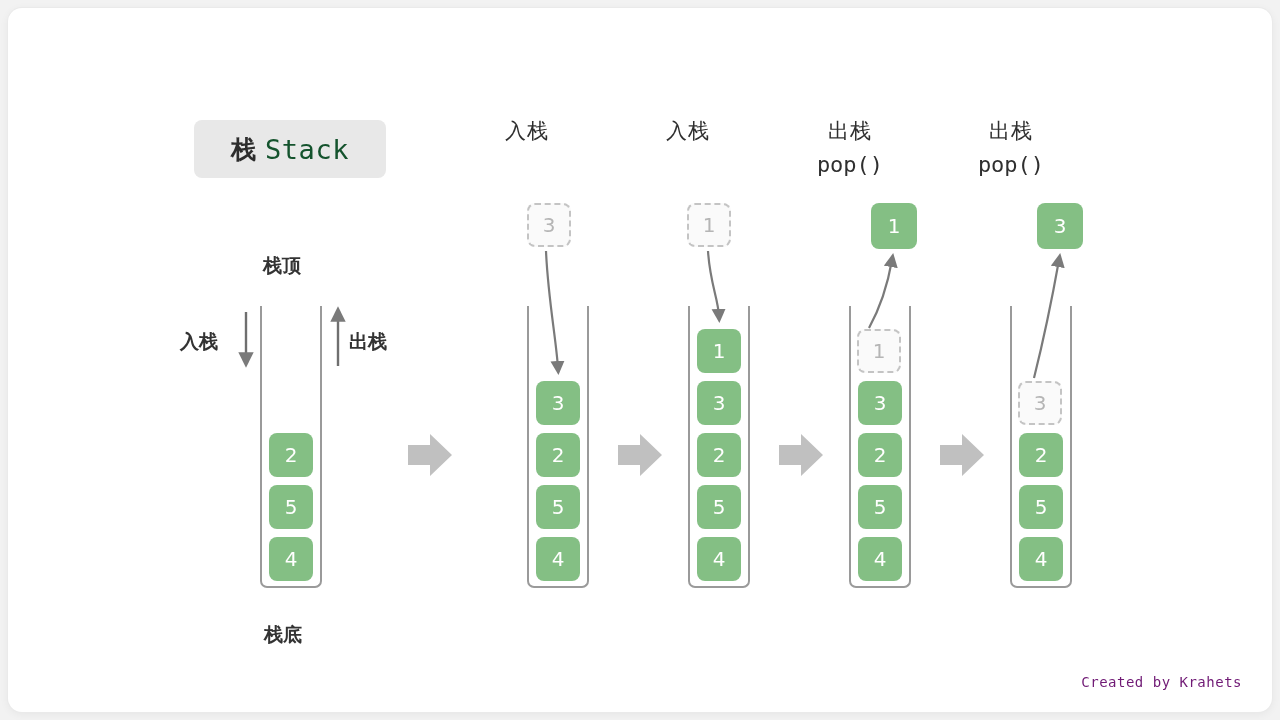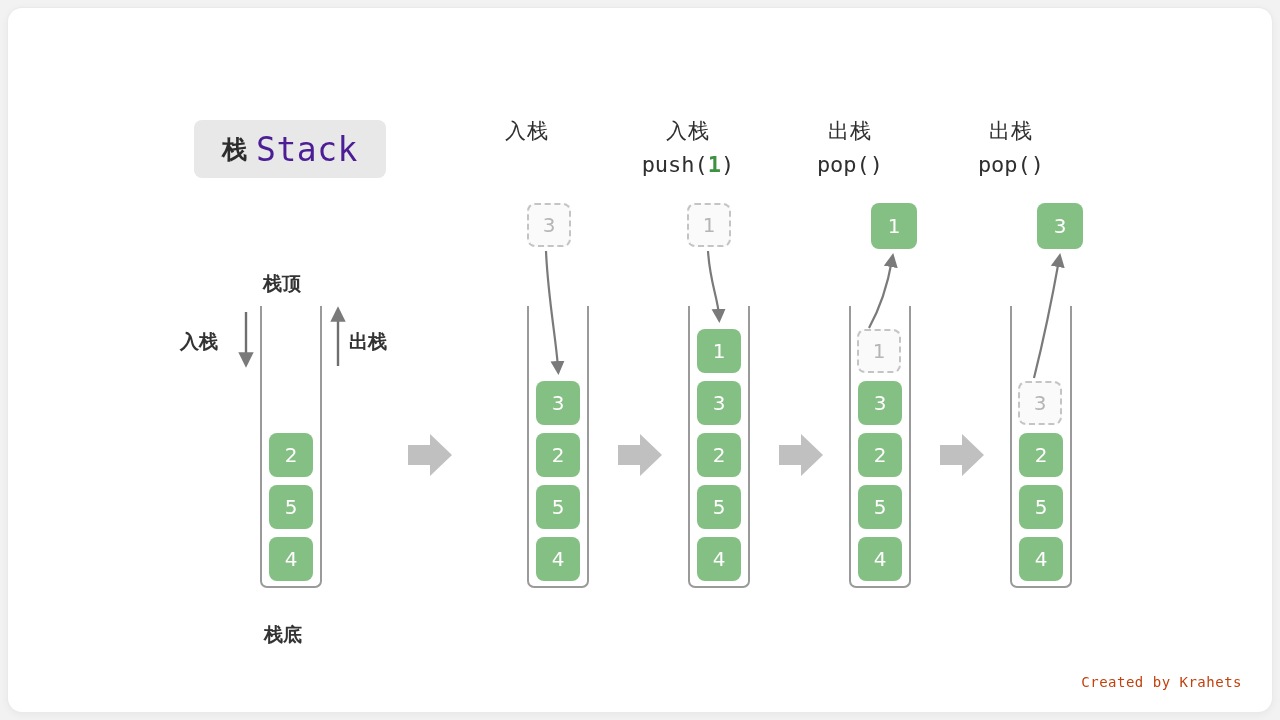--- a/index.html
+++ b/index.html
@@ -53,8 +53,8 @@
   }
   .title-en {
     font-family: "DejaVu Sans Mono", "Liberation Mono", monospace;
-    font-size: 33px;
-    color: #4c1d95;
+    font-size: 27px;
+    color: #14532d;
     letter-spacing: 0.5px;
     text-align: right;
   }

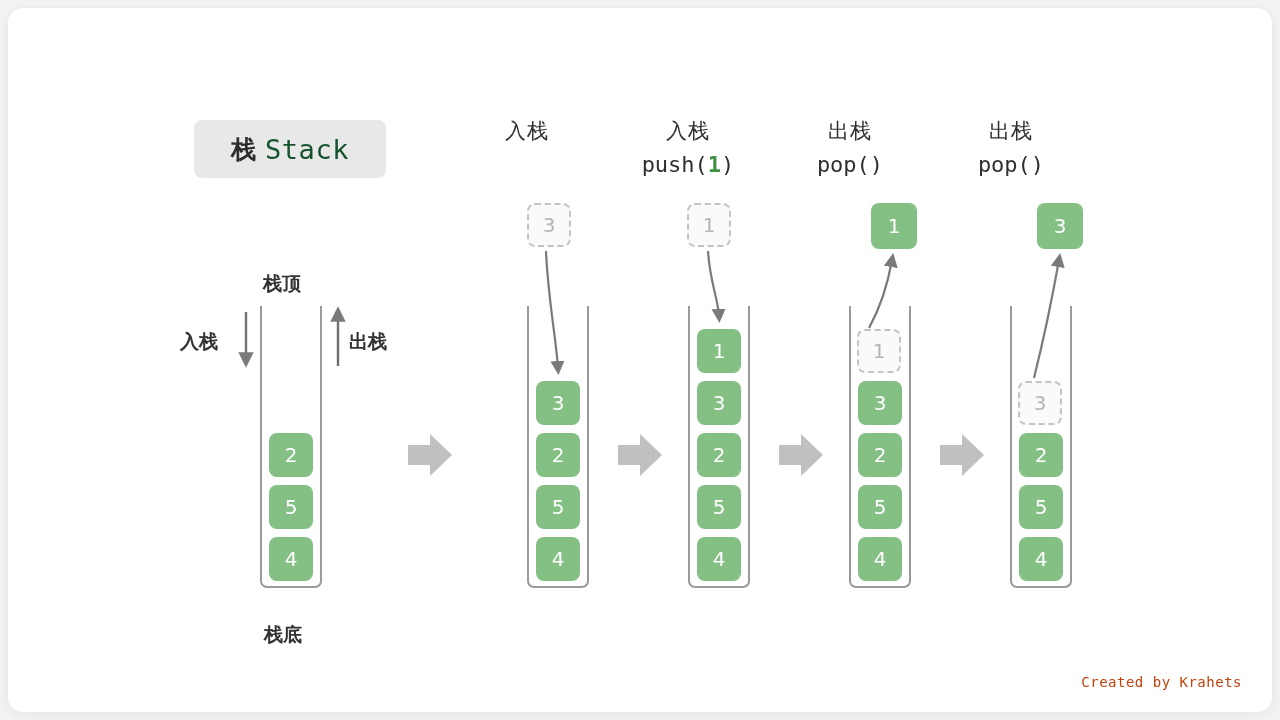--- a/index.html
+++ b/index.html
@@ -171,7 +171,6 @@
 
     <div class="col-header" style="left:590px; top:106px;">
       <div class="op-cn">入栈</div>
-      <div class="op-code"><span>push(</span><span class="num">1</span><span>)</span></div>
     </div>
 
     <div class="col-header" style="left:752px; top:106px;">

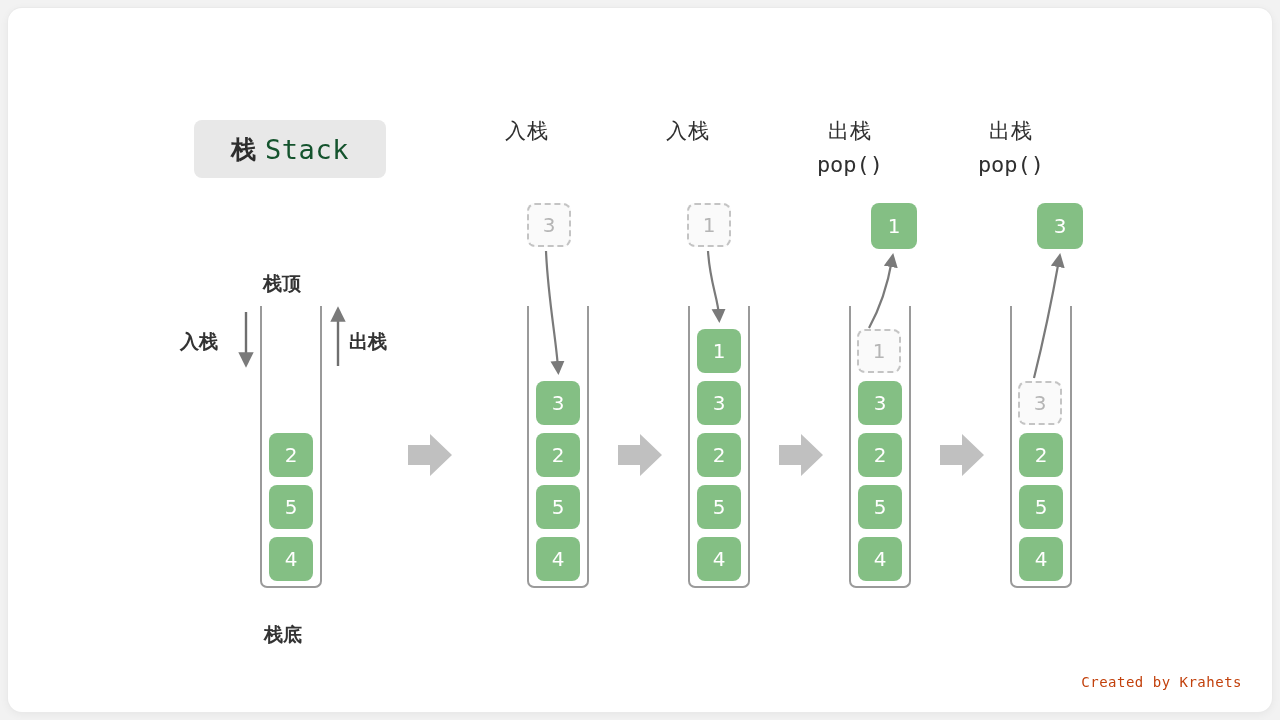--- a/index.html
+++ b/index.html
@@ -160,7 +160,7 @@
       <span class="title-en">Stack</span>
     </div>
 
-    <div class="cn-label" style="left:255px; top:263px;">栈顶</div>
+    <div class="cn-label" style="left:255px; top:245px;">栈顶</div>
     <div class="cn-label" style="left:256px; top:614px;">栈底</div>
     <div class="cn-label" style="left:172px; top:321px;">入栈</div>
     <div class="cn-label" style="left:341px; top:321px;">出栈</div>

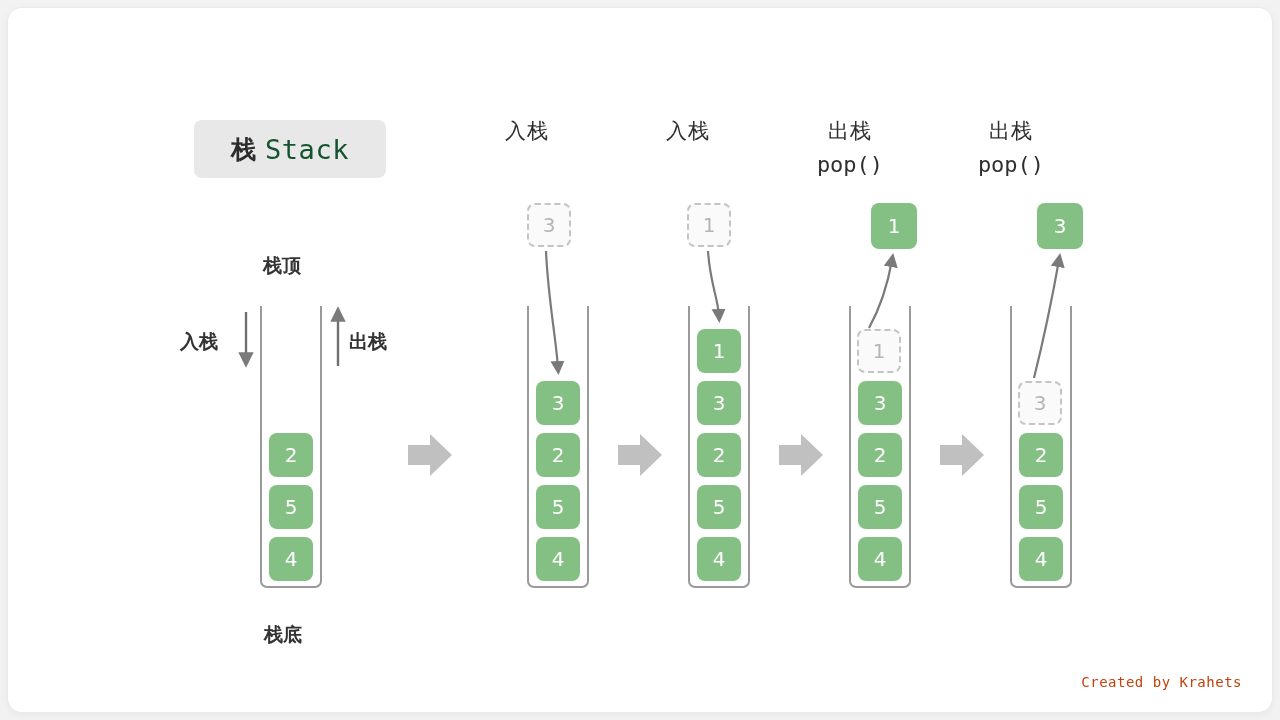--- a/index.html
+++ b/index.html
@@ -144,7 +144,7 @@
     bottom: 22px;
     font-family: "DejaVu Sans Mono", "Liberation Mono", monospace;
     font-size: 14px;
-    color: #c2410c;
+    color: #701a75;
     letter-spacing: 0.5px;
     white-space: nowrap;
   }

